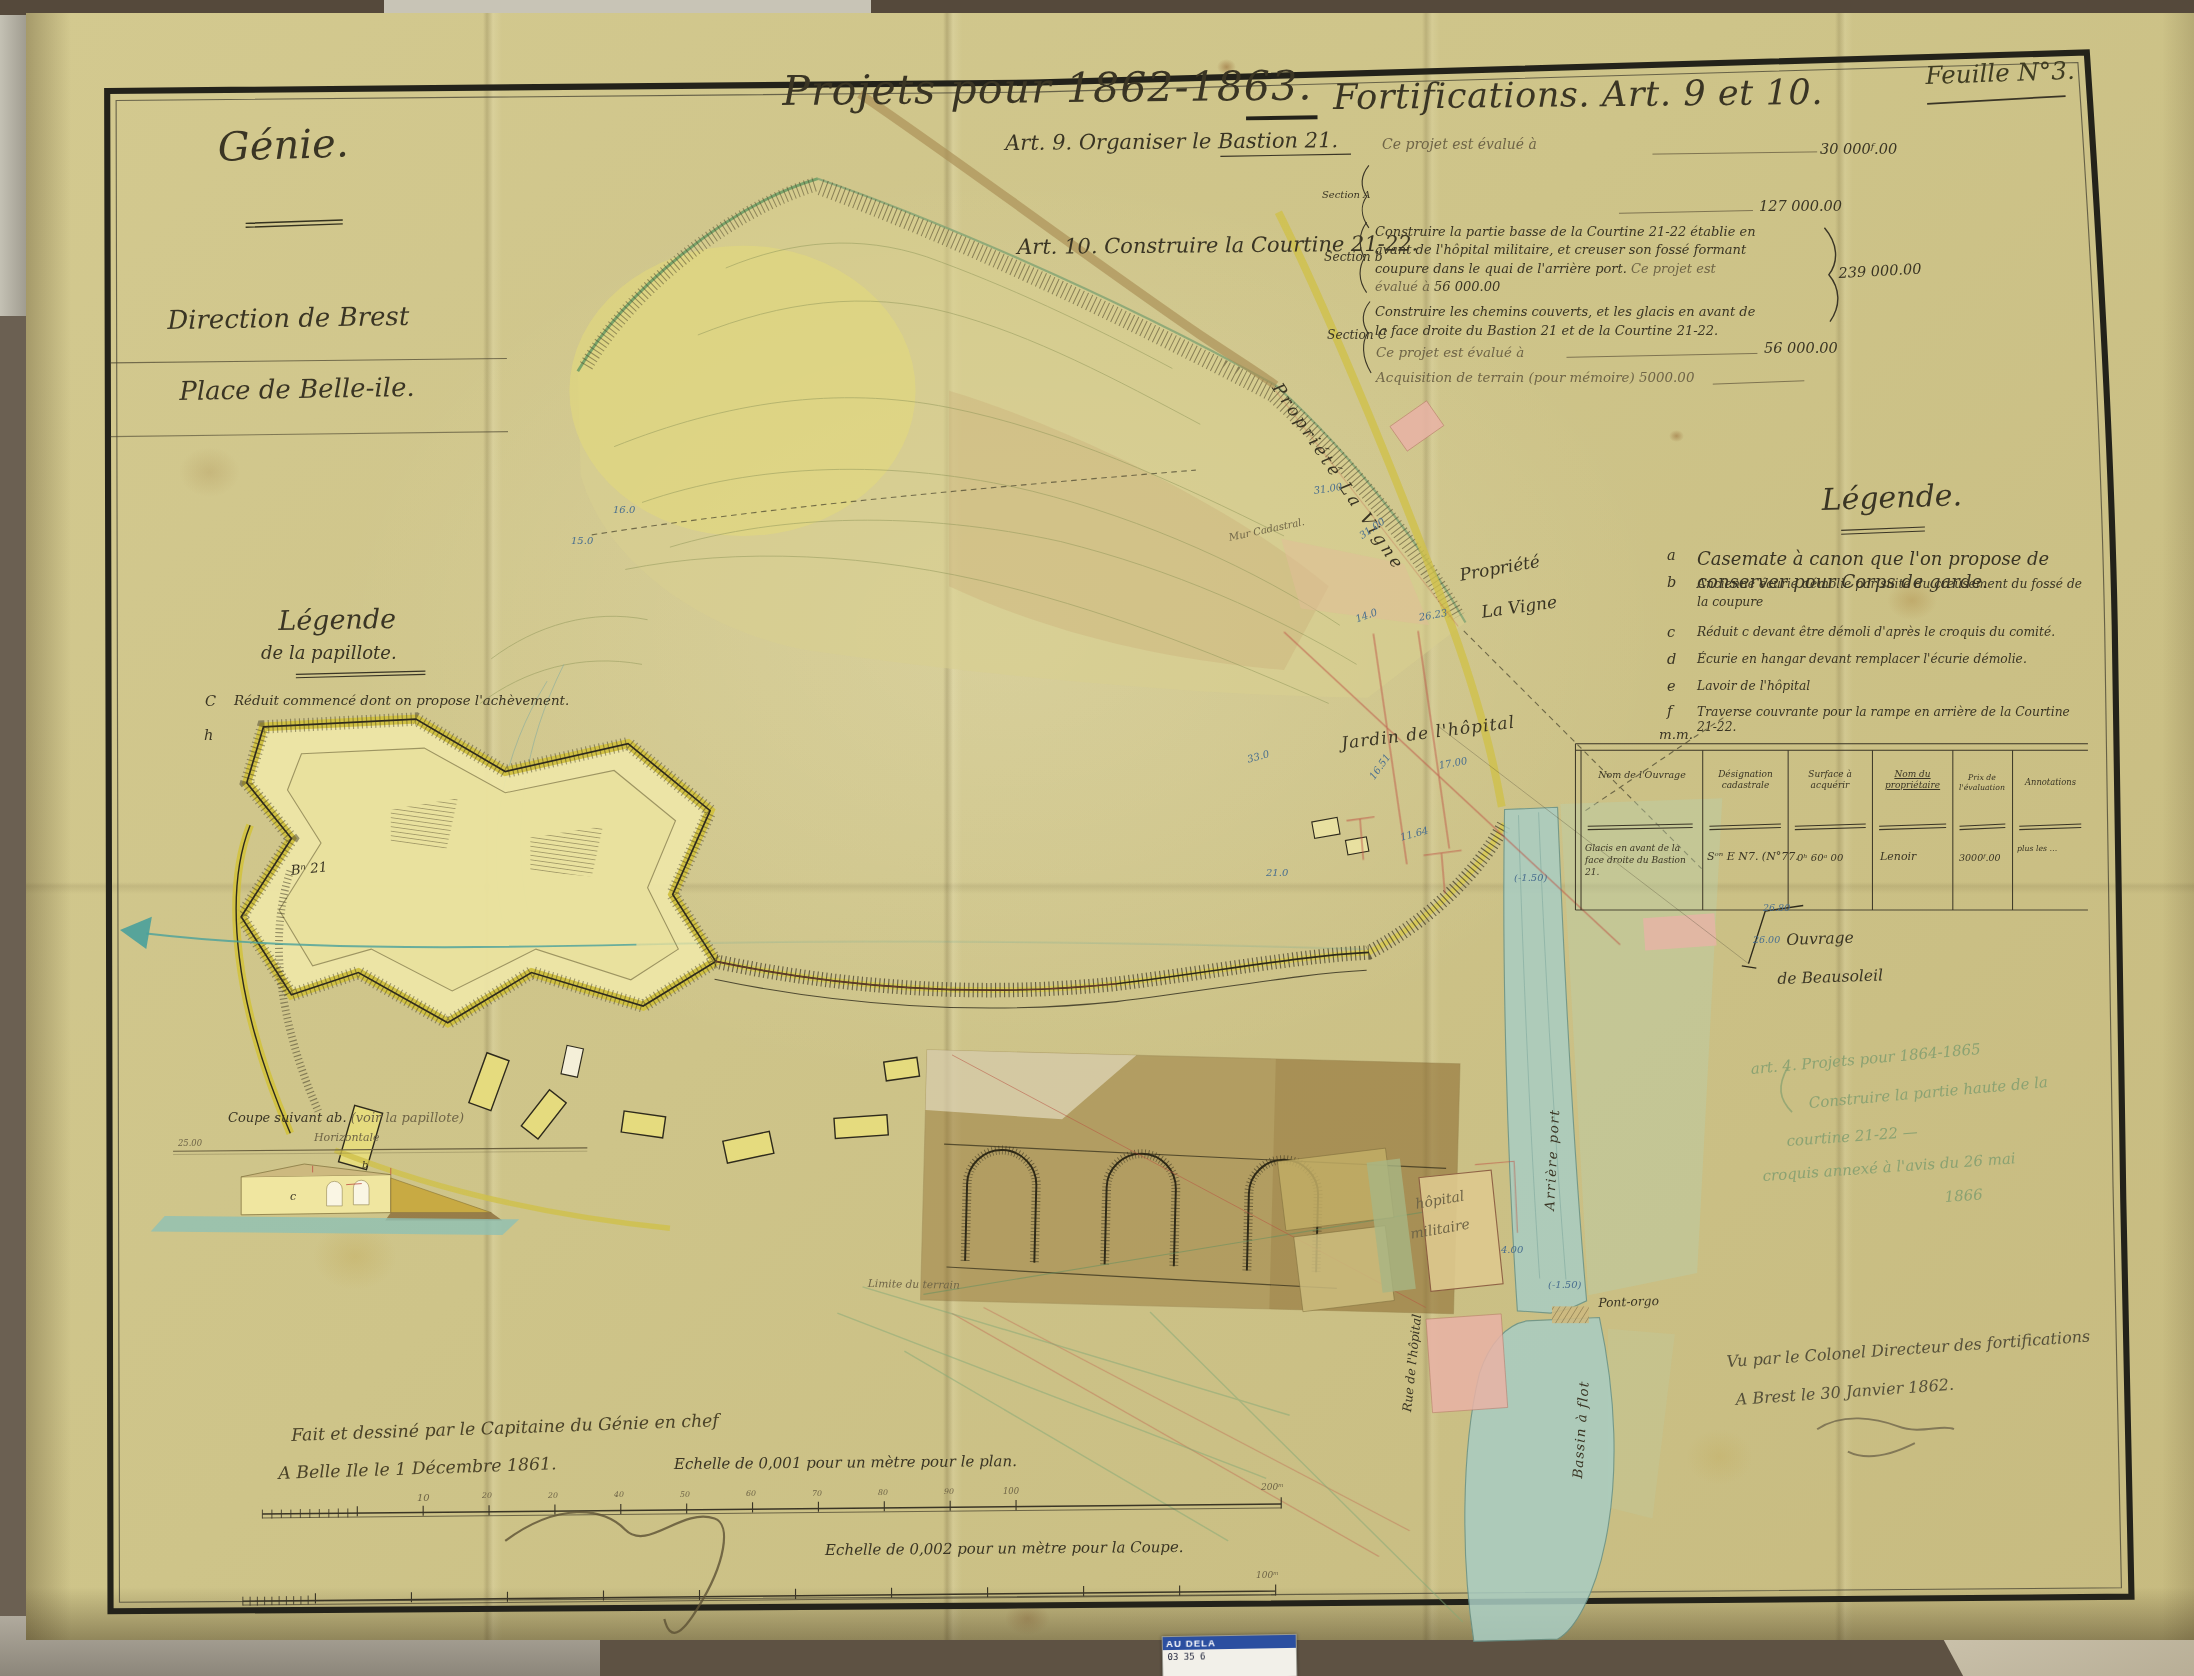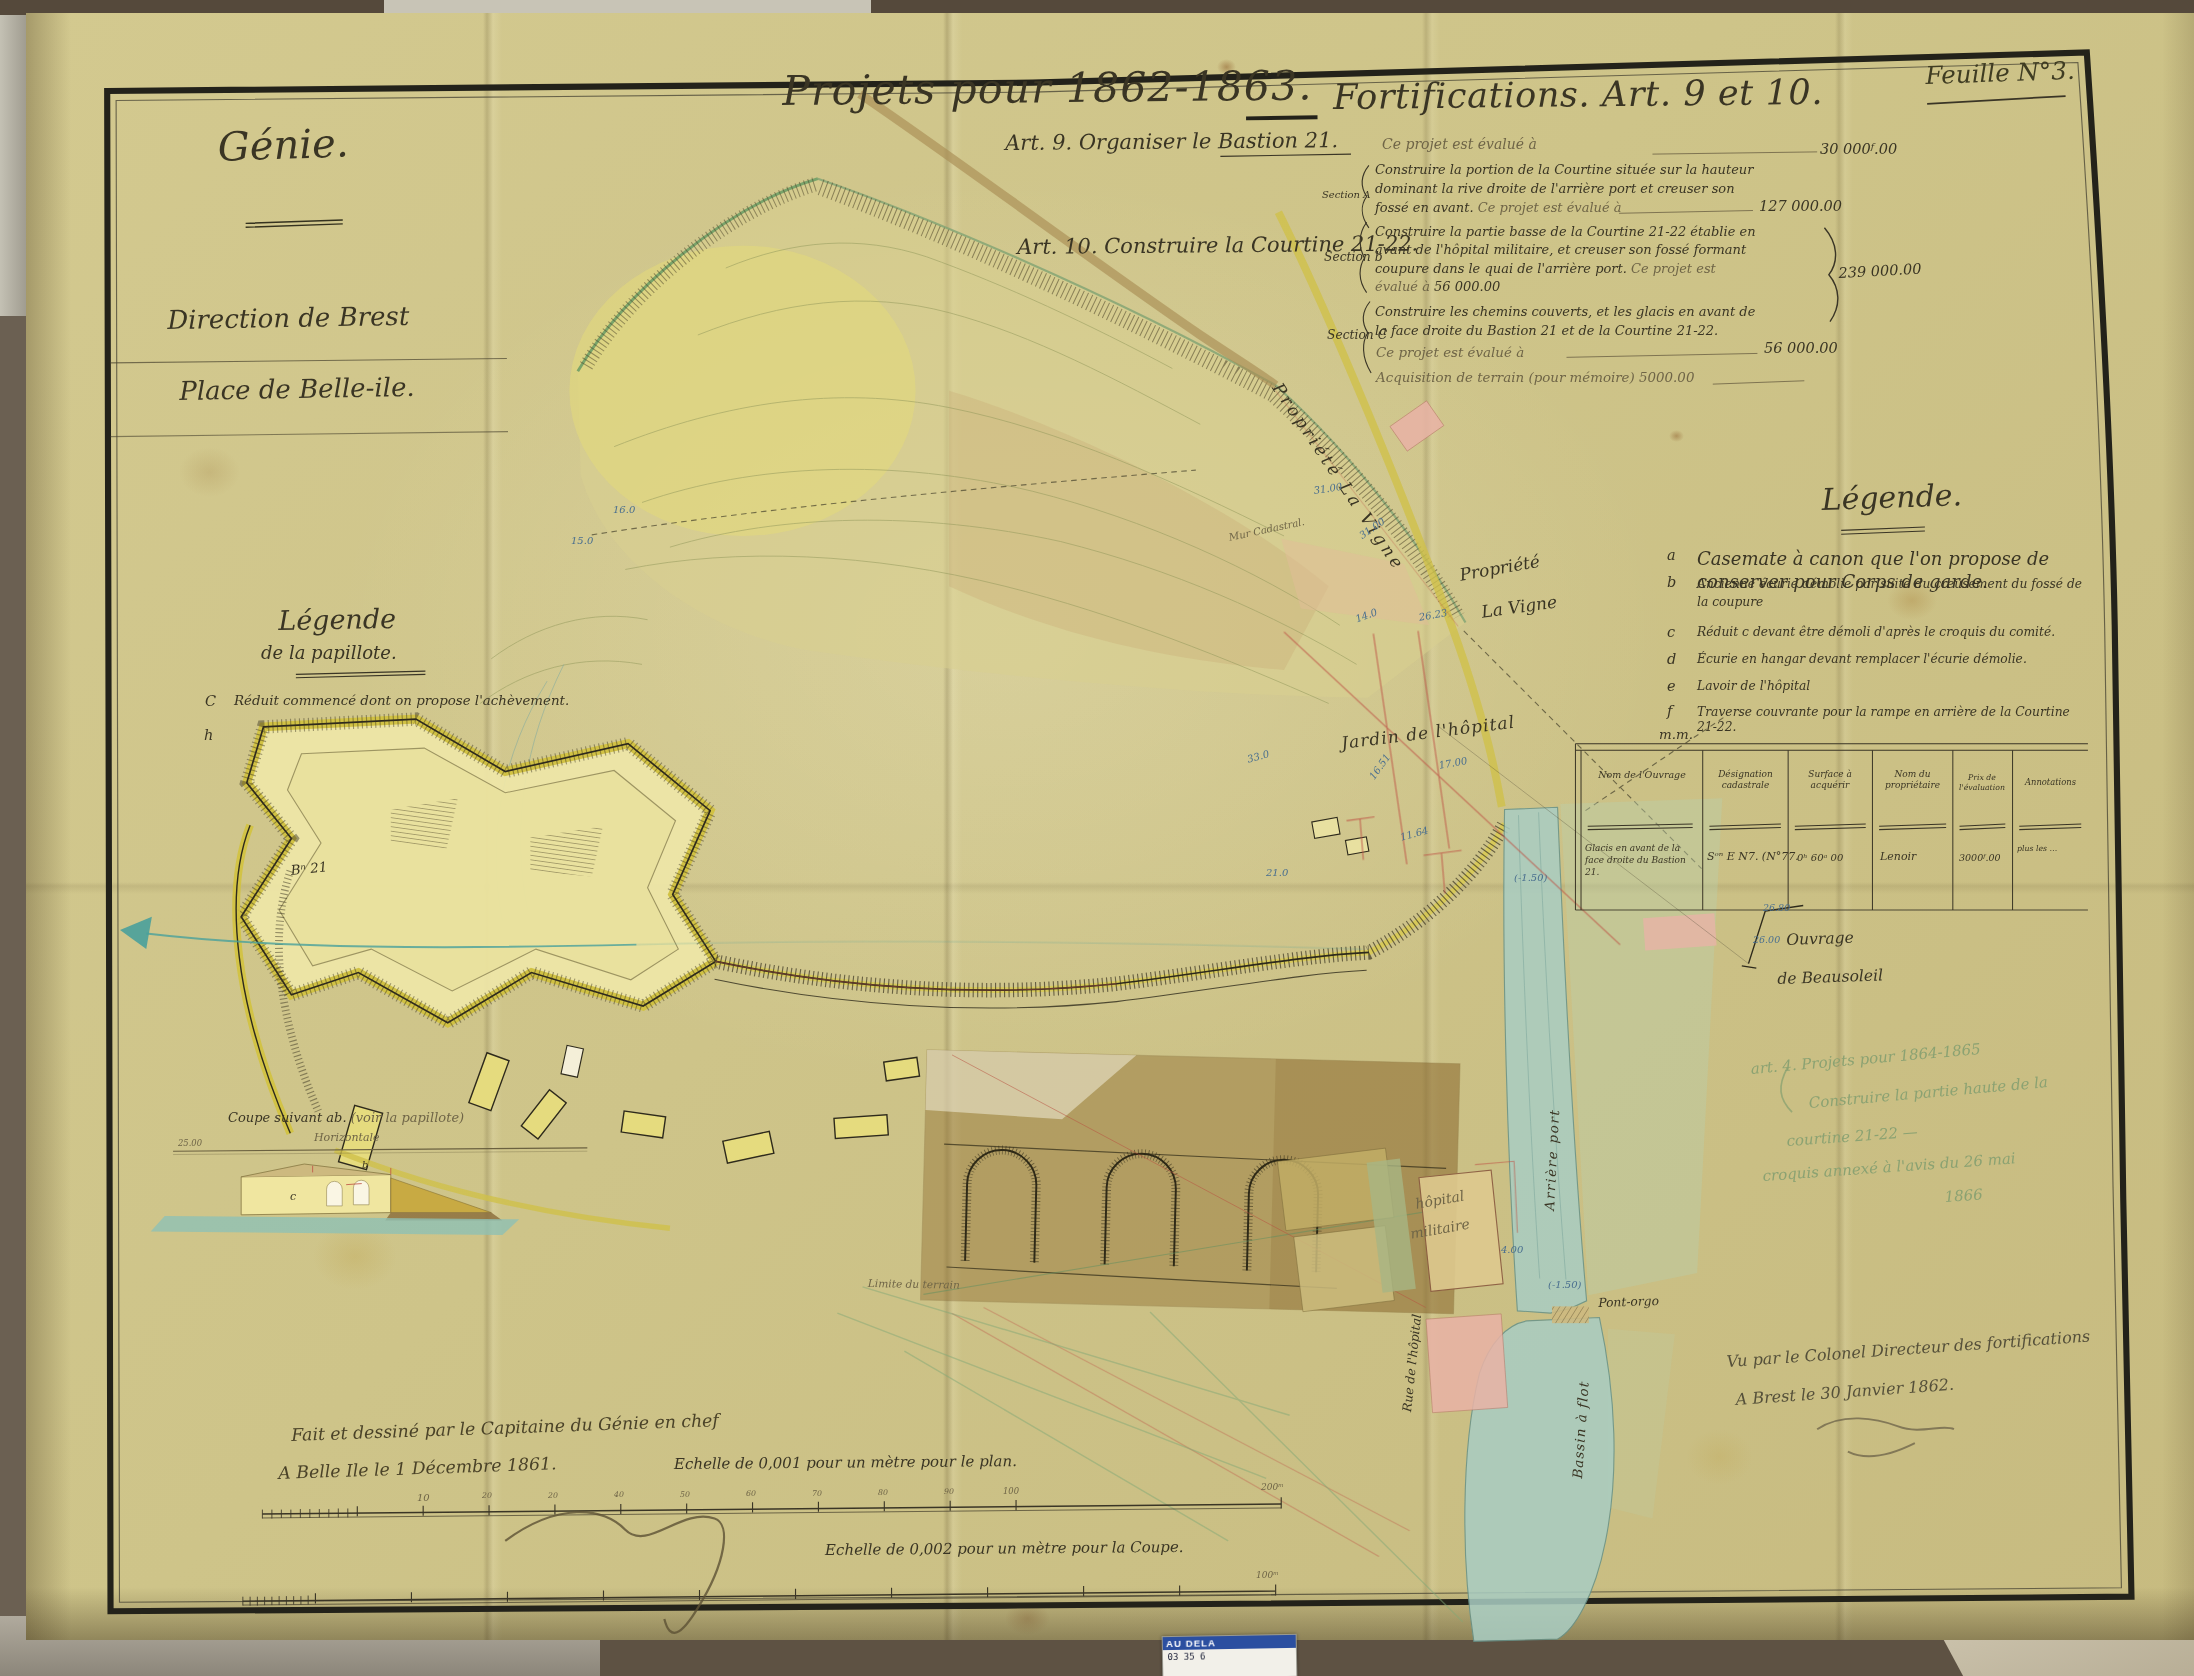--- a/index.html
+++ b/index.html
@@ -261,10 +261,6 @@
   <div class="lbl" style="left:1017px;top:234px;font-size:21px;transform:rotate(-0.5deg);">Art. 10. Construire la Courtine 21-22.</div>
 
   <div class="lbl" style="left:1322px;top:189px;font-size:10px;">Section A</div>
-  <div class="lbl wrap" style="left:1375px;top:161px;width:385px;font-size:13px;line-height:1.45;">
-    <span>Construire la portion de la Courtine située sur la hauteur dominant la rive droite de l'arrière port et creuser son fossé en avant.</span>
-    <span class="sep">Ce projet est évalué à</span>
-  </div>
   <div class="lbl" style="left:1759px;top:197px;font-size:14.5px;">127 000.00</div>
   <div class="lbl" style="left:1324px;top:250px;font-size:12.3px;">Section b</div>
   <div class="lbl wrap" style="left:1375px;top:223px;width:385px;font-size:13px;line-height:1.42;">

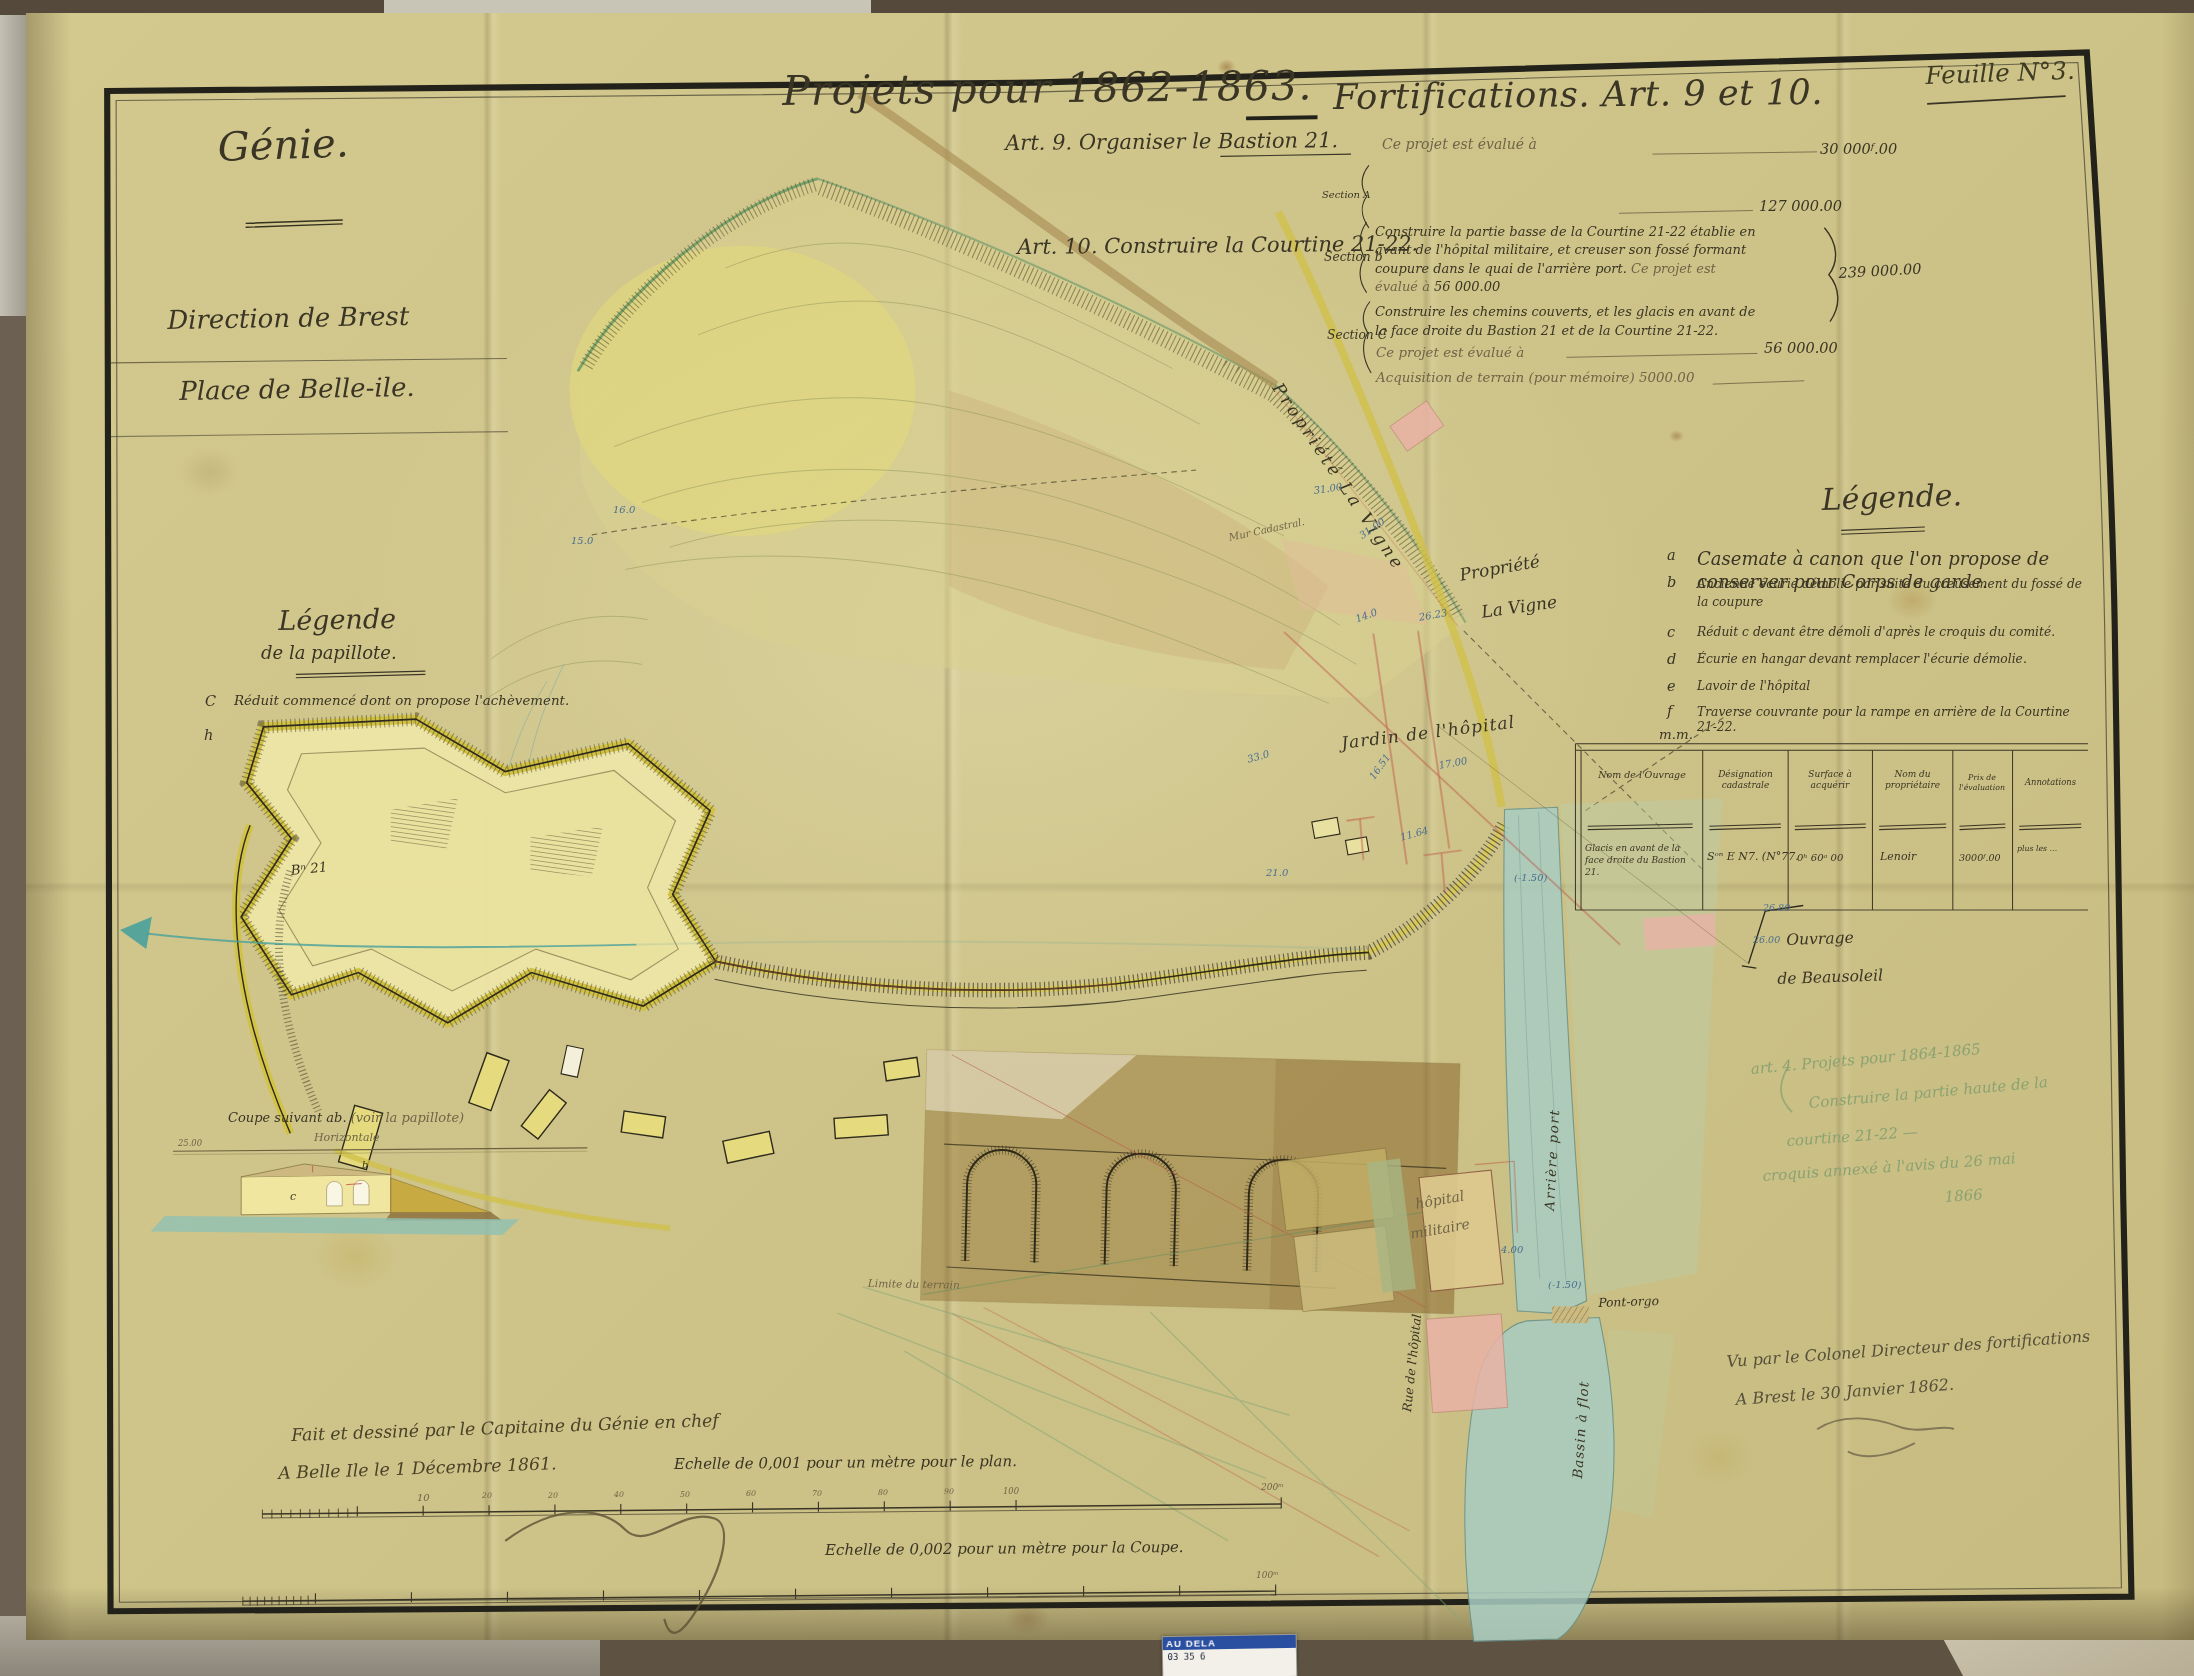--- a/index.html
+++ b/index.html
@@ -301,7 +301,7 @@
   <div class="lbl wrap" style="left:1586px;top:769px;width:112px;font-size:9.5px;text-align:center;line-height:1.25;">Nom de l'Ouvrage</div>
   <div class="lbl wrap" style="left:1707px;top:769px;width:77px;font-size:9px;text-align:center;line-height:1.25;">Désignation cadastrale</div>
   <div class="lbl wrap" style="left:1792px;top:769px;width:76px;font-size:9px;text-align:center;line-height:1.25;">Surface à acquérir</div>
-  <div class="lbl wrap" style="left:1876px;top:769px;width:73px;font-size:9px;text-align:center;line-height:1.25;">Nom du propriétaire</div>
+  <div class="lbl wrap" style="left:1876px;top:769px;width:73px;font-size:9px;text-align:center;line-height:1.25;text-decoration:underline;">Nom du propriétaire</div>
   <div class="lbl wrap" style="left:1955px;top:773px;width:54px;font-size:7.8px;text-align:center;line-height:1.25;">Prix de l'évaluation</div>
   <div class="lbl wrap" style="left:2017px;top:777px;width:67px;font-size:8.4px;text-align:center;">Annotations</div>
   <div class="lbl wrap" style="left:1585px;top:842px;width:114px;font-size:9px;line-height:1.35;">Glacis en avant de la face droite du Bastion 21.</div>

